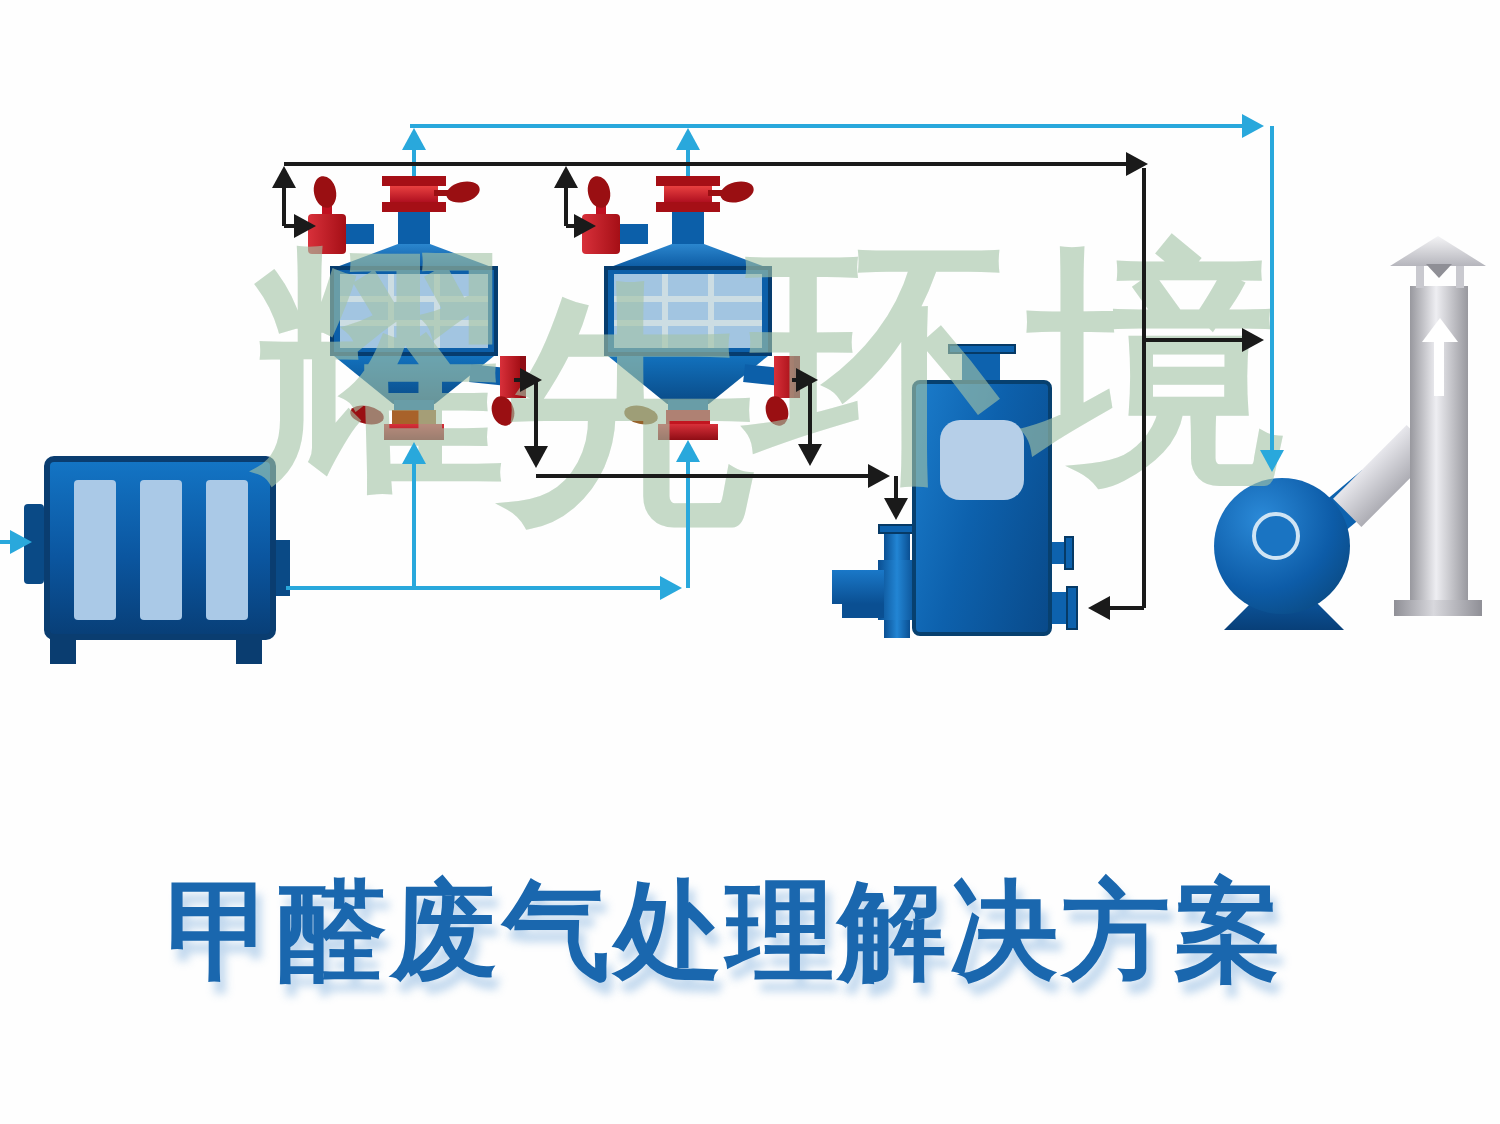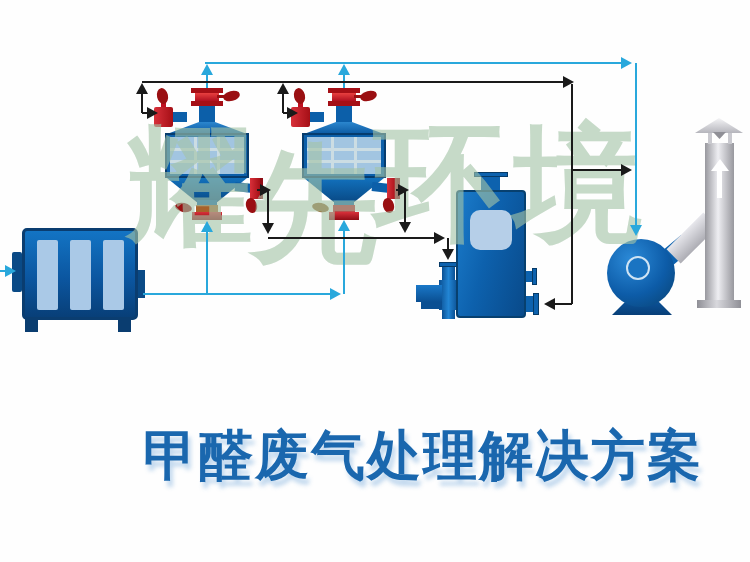--- a/index.html
+++ b/index.html
@@ -11,7 +11,7 @@
   #equipment{position:absolute;inset:0;z-index:10;}
   #watermark{position:absolute;inset:0;z-index:20;pointer-events:none;}
   #flow-layer{position:absolute;inset:0;z-index:30;}
-  #title-wrap{position:absolute;z-index:40;left:83px;top:420px;width:620px;text-align:right;}
+  #title-wrap{position:absolute;z-index:40;left:83px;top:430px;width:620px;text-align:left;}
   .wm-char{position:absolute;font-family:"DejaVu Serif","Liberation Serif",serif;
            font-weight:bold;font-size:128px;line-height:1;color:rgba(163,196,166,0.62);}
   #diagram-title{font-family:"DejaVu Serif","Liberation Serif",serif;font-weight:bold;

